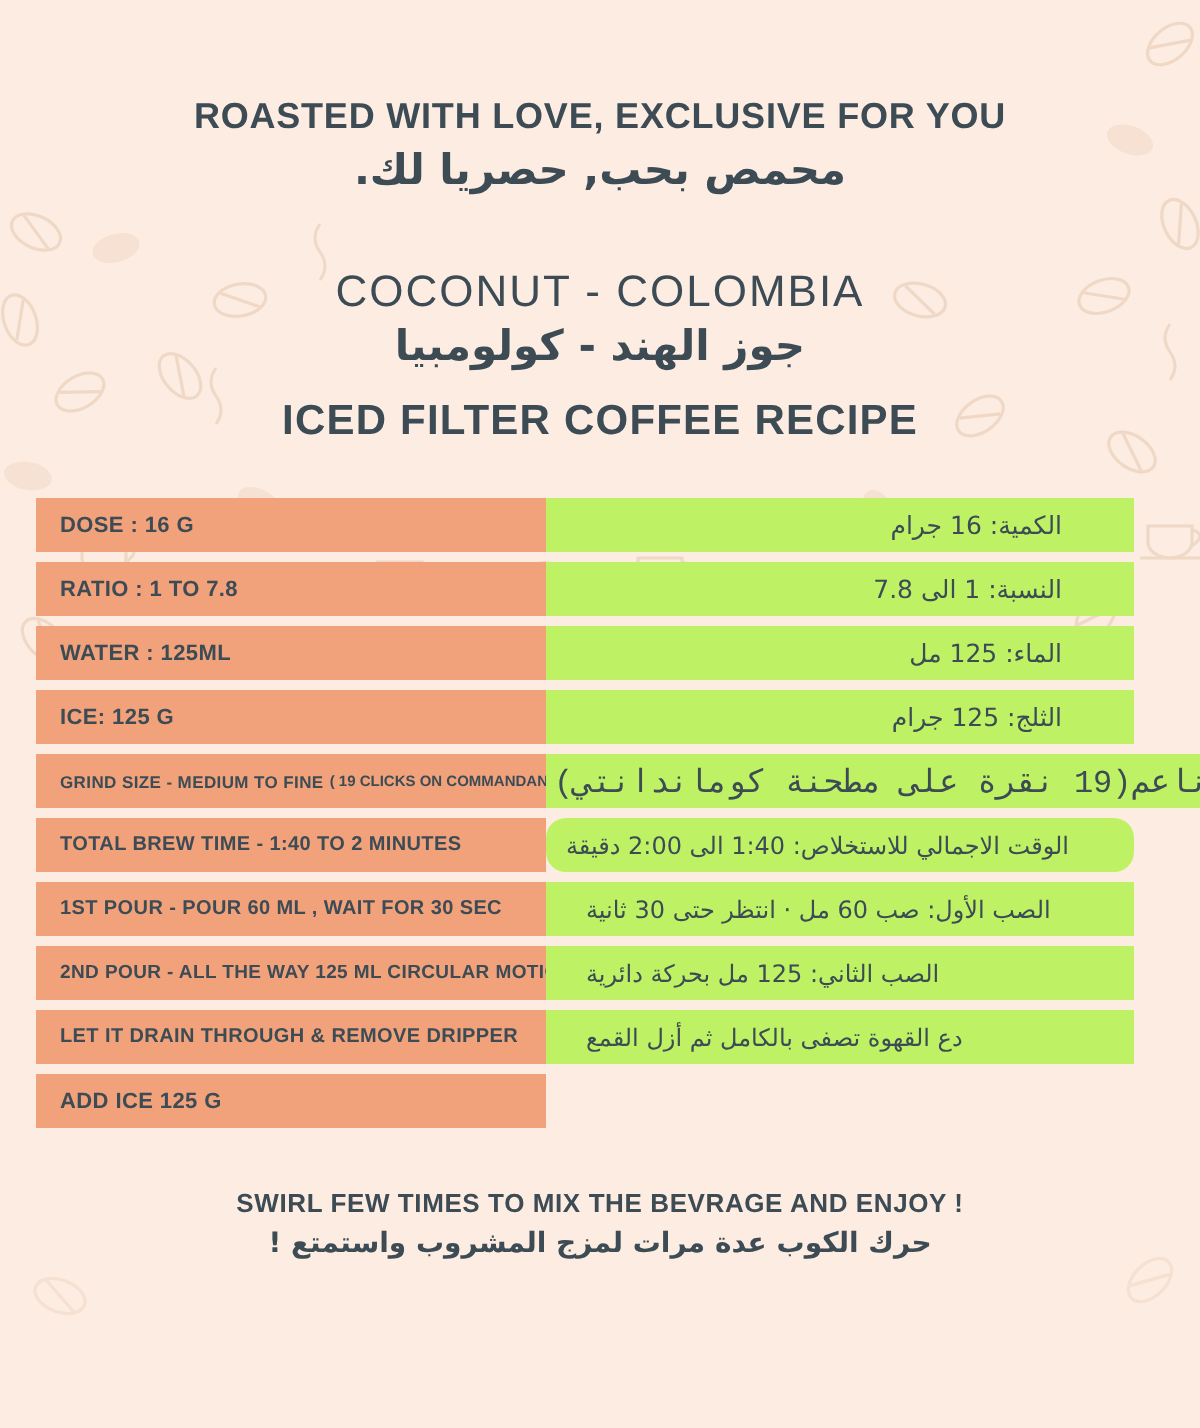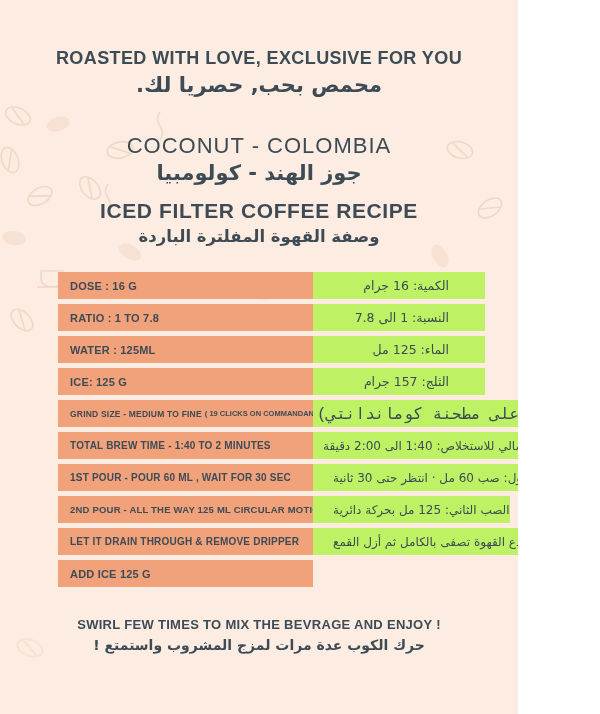--- a/index.html
+++ b/index.html
@@ -5,7 +5,7 @@
   html,body{margin:0;padding:0;}
   .card{
     position:relative;
-    width:518px;height:714px;
+    width:600px;height:714px;
     background:#fdece1;
     overflow:hidden;
     font-family:"Liberation Sans", sans-serif;

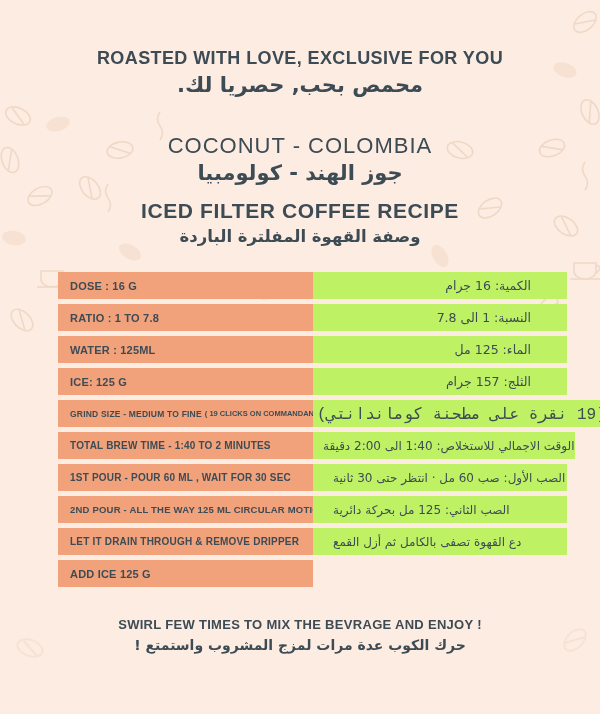--- a/index.html
+++ b/index.html
@@ -123,7 +123,6 @@
     <div class="product-ar">جوز الهند - كولومبيا</div>
 
     <div class="recipe-en">ICED FILTER COFFEE RECIPE</div>
-    <div class="recipe-ar">وصفة القهوة المفلترة الباردة</div>
 
     <div class="table" id="rows">
         <div class="row">

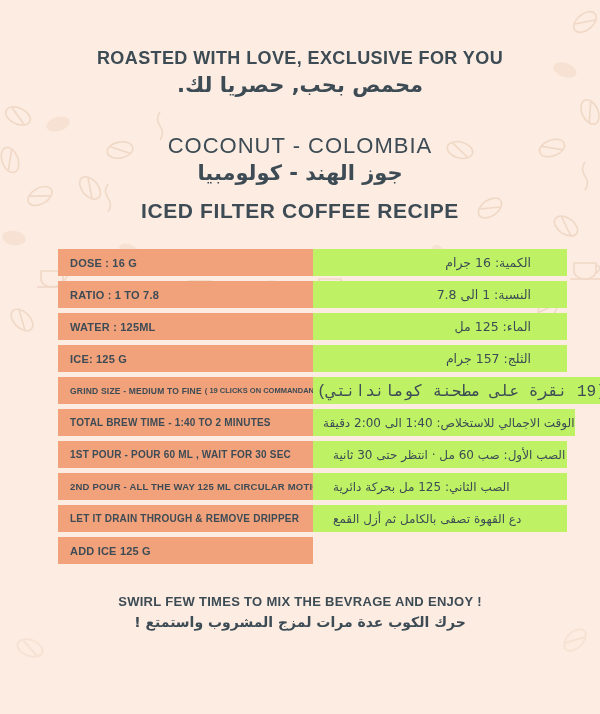--- a/index.html
+++ b/index.html
@@ -20,7 +20,7 @@
   .recipe-en{margin-top:14px;font-size:21px;font-weight:bold;letter-spacing:.6px;}
   .recipe-ar{margin-top:4px;font-size:16.5px;font-weight:bold;direction:rtl;font-family:"DejaVu Sans",sans-serif;}
 
-  .table{margin:26px 33px 0 58px;}
+  .table{margin:26px 33px 0 18px;}
   .row{display:flex;height:27px;margin-bottom:5px;}
   .row .en{
     width:255px;flex:0 0 255px;

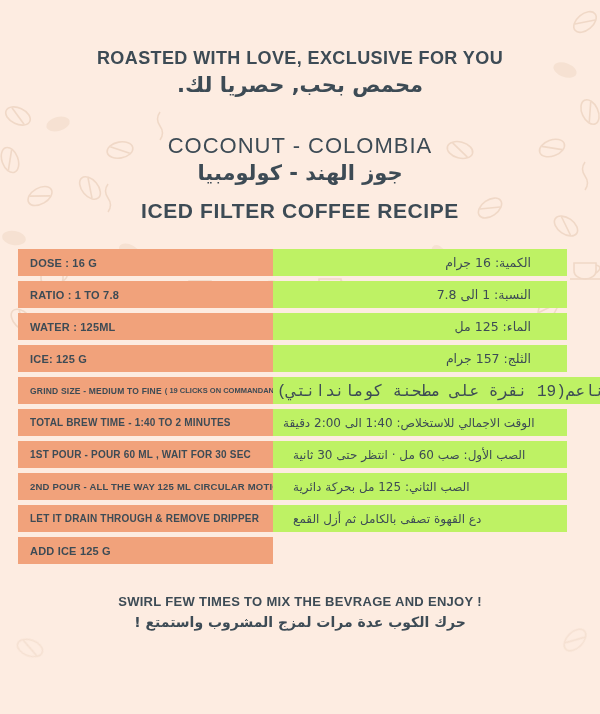--- a/index.html
+++ b/index.html
@@ -147,7 +147,7 @@
           <div class="en">
             <span>ICE: 125 G</span>
           </div>
-          <div class="ar">الثلج: 157 جرام</div>
+          <div class="ar">الثلج: 125 جرام</div>
         </div>
         <div class="row">
           <div class="en">

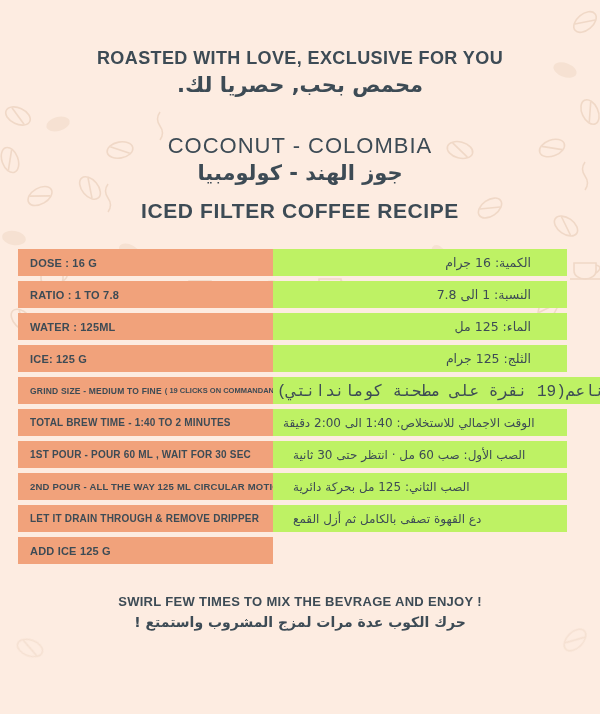--- a/index.html
+++ b/index.html
@@ -47,7 +47,7 @@
   .row:nth-child(-n+4) .ar{padding-left:0;padding-right:36px;}
   
   .row:nth-child(5) .ar{justify-content:flex-end;padding-left:4px;font-size:16px;font-family:Liberation Mono, monospace;}
-  .row:nth-child(6) .ar{justify-content:flex-end;padding-left:10px;font-size:12px;}
+  .row:nth-child(6) .ar{justify-content:flex-end;padding-left:10px;font-size:12px;border-radius:10px;}
   
   .row:nth-child(n+7) .ar{justify-content:flex-end;padding-left:20px;font-size:12px;}
   

